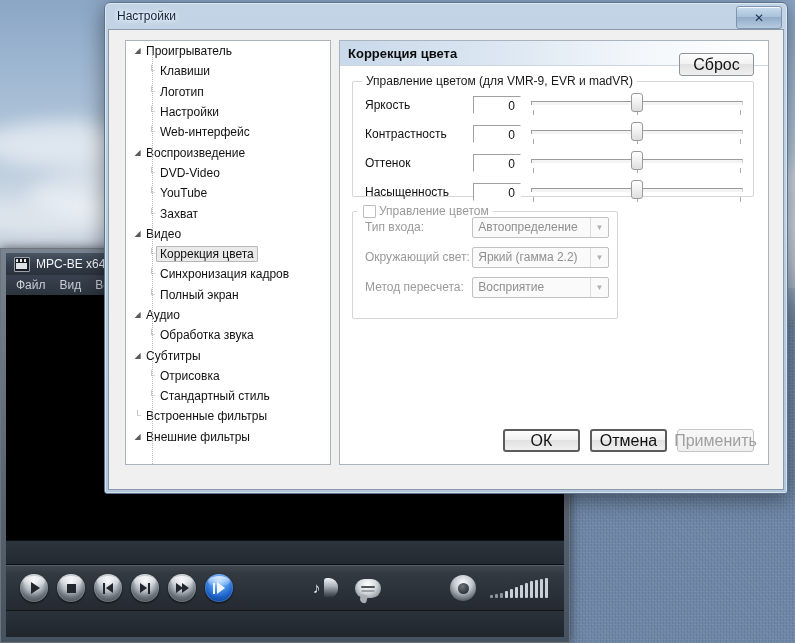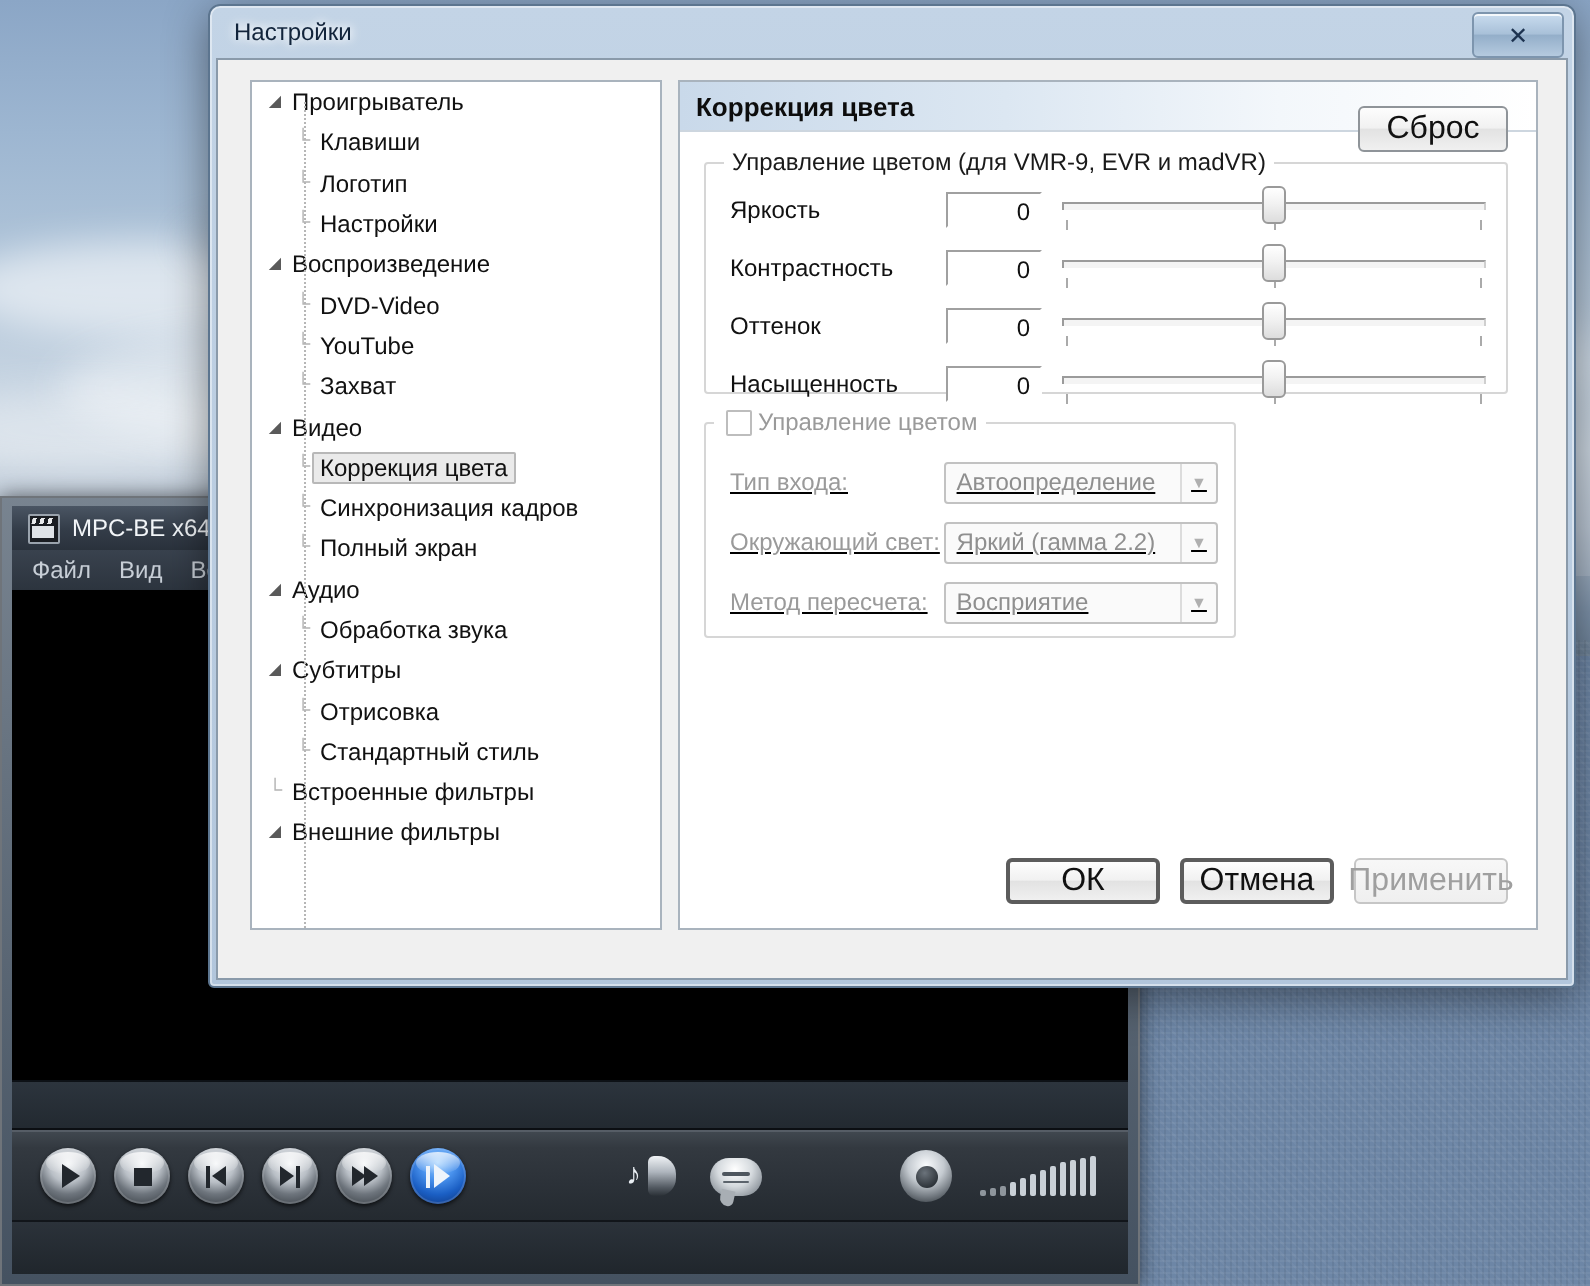--- a/index.html
+++ b/index.html
@@ -437,6 +437,10 @@
           <span class="dots" style="color: rgb(181, 181, 181); font-size: 10px;">└</span>
           <span class="lbl">Настройки</span>
         </div>
+        <div class="tnode child">
+          <span class="dots" style="color: rgb(181, 181, 181); font-size: 10px;">└</span>
+          <span class="lbl">Web-интерфейс</span>
+        </div>
         <div class="tnode">
           <span class="arw">◢</span>
           <span class="lbl">Воспроизведение</span>

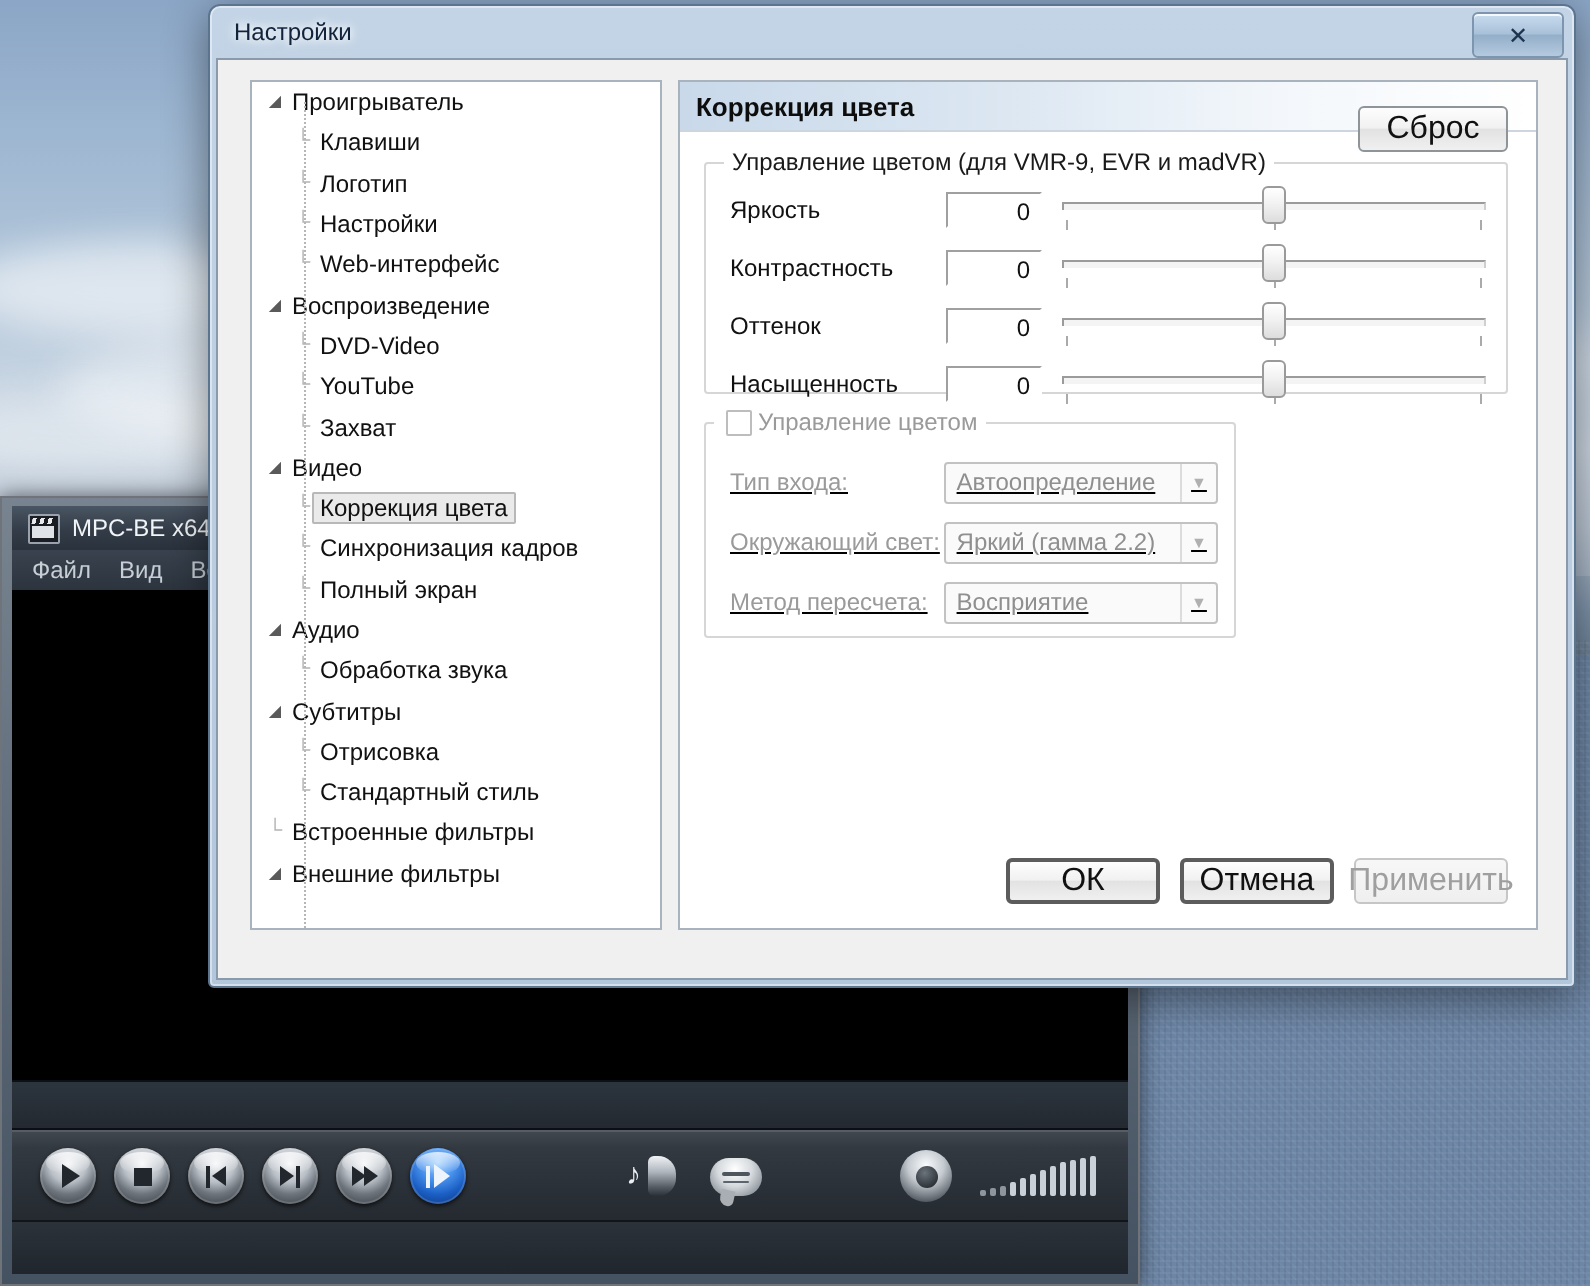--- a/index.html
+++ b/index.html
@@ -560,7 +560,7 @@
       <div class="gbox" style="left:12px;top:170px;width:264px;height:106px;">
         <div class="gtitle dim" style="left:4px;padding-left:22px;">Управление цветом</div>
         <span class="chk" style="position:absolute;left:10px;top:-7px;background:#fff;"></span>
-        <div style="position:absolute;left:12px;top:14px;right:8px;text-decoration:underline;" id="combos">
+        <div style="position:absolute;left:12px;top:0;right:8px;" id="combos">
             <div class="crow">
               <div class="clabel">Тип входа:</div>
               <div class="combo">

